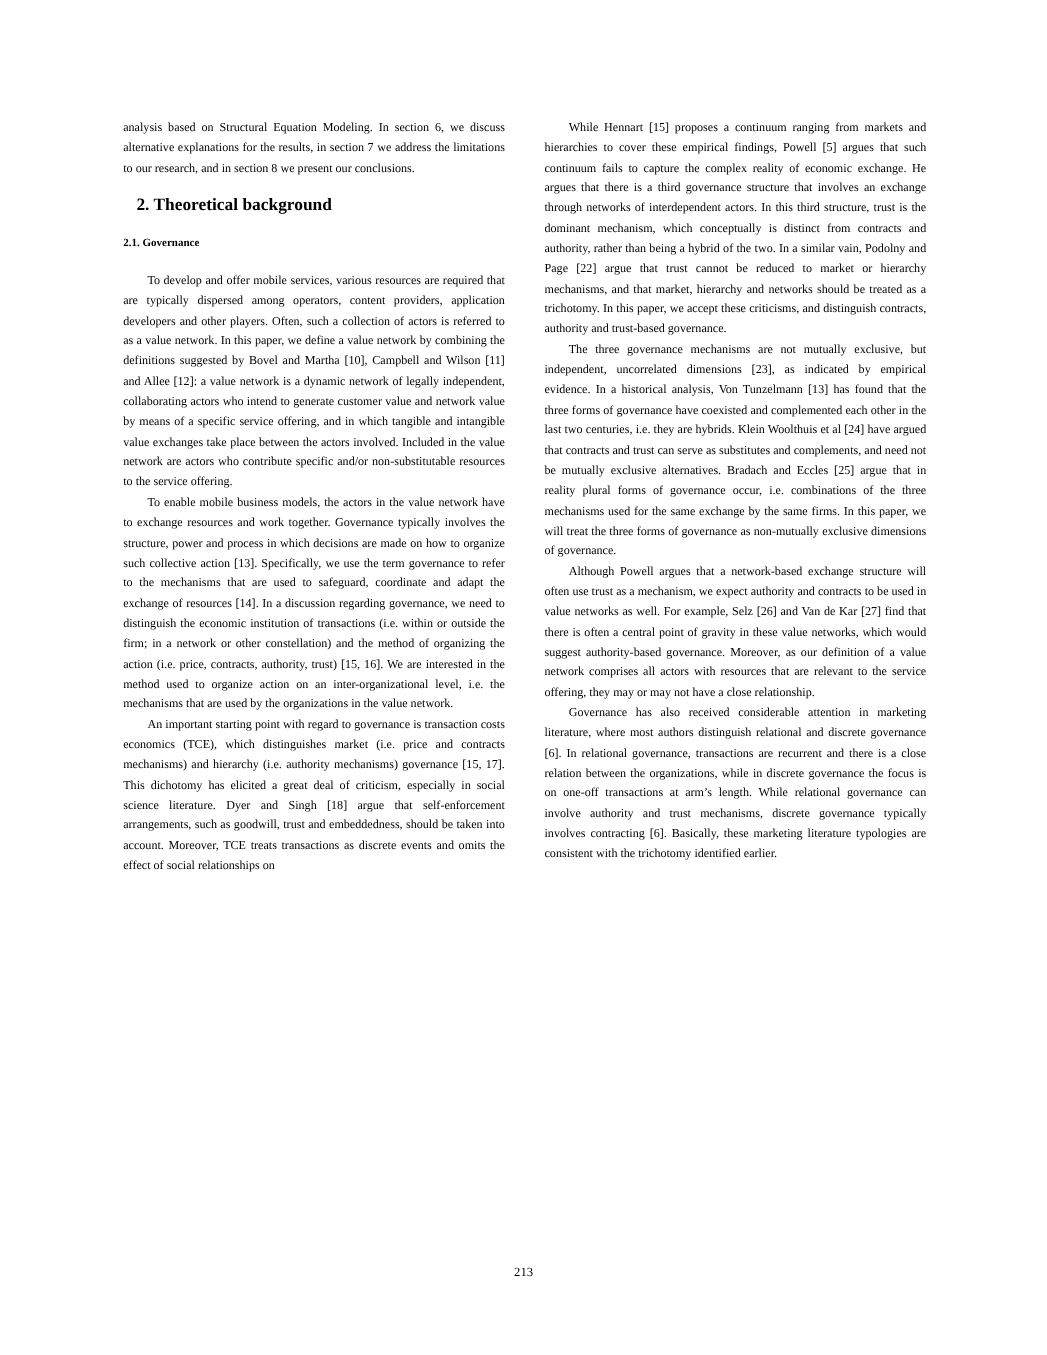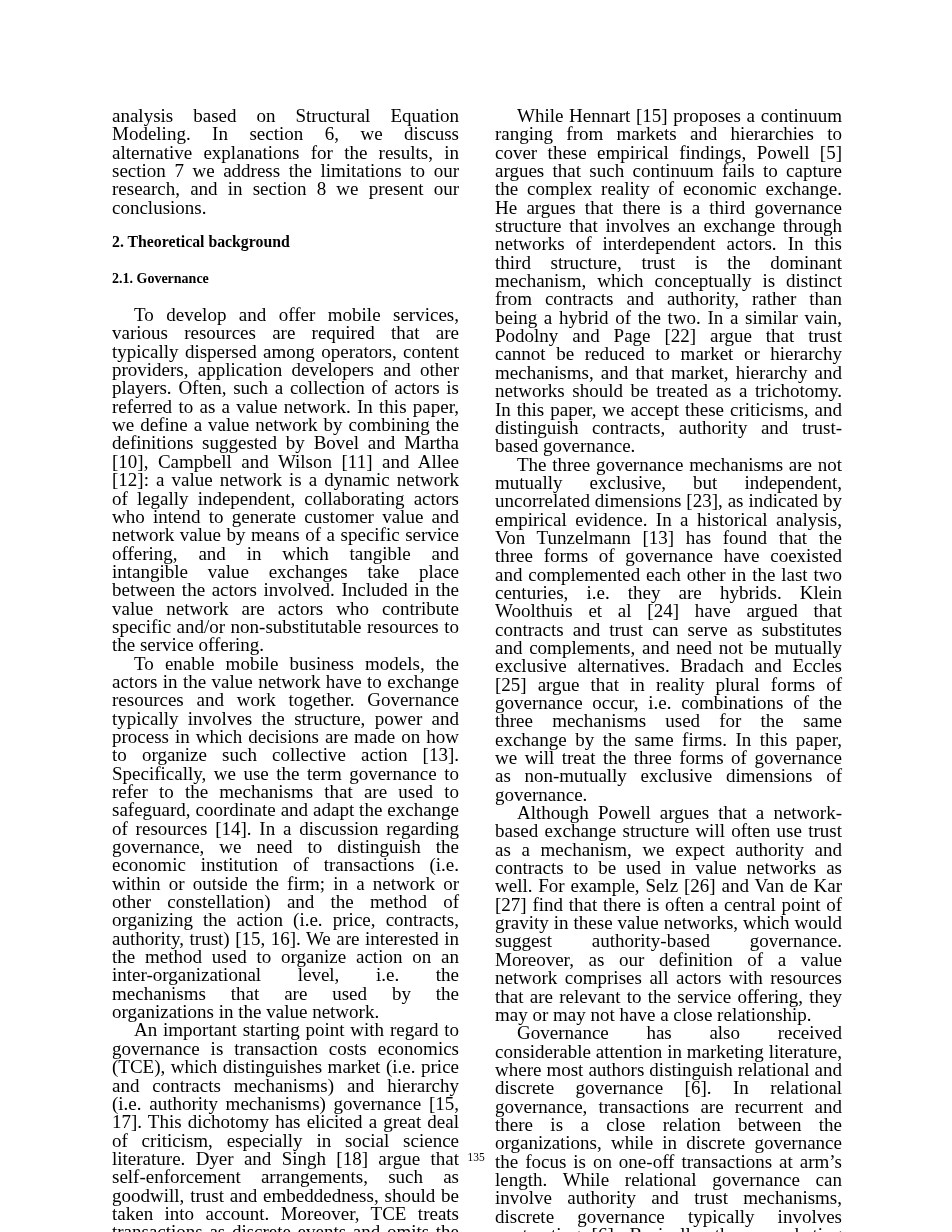--- a/index.html
+++ b/index.html
@@ -26,7 +26,7 @@
     flex: 0 0 347px;
   }
   .body-text {
-    font-size: 19px;
+    font-size: 11px;
     line-height: 18.35px;
     text-align: justify;
     text-indent: 22px;

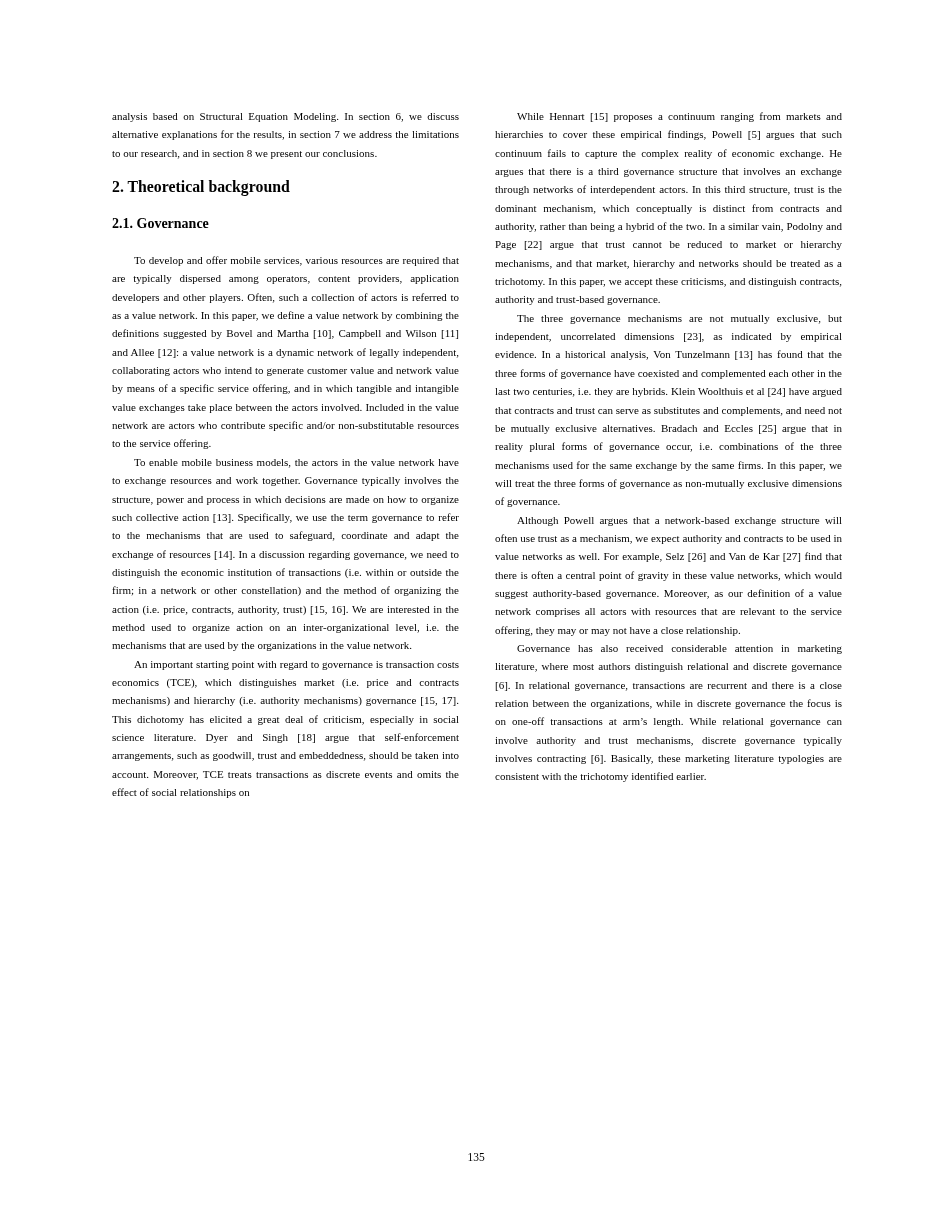--- a/index.html
+++ b/index.html
@@ -36,7 +36,7 @@
     font-family: "Liberation Serif", serif;
     font-size: 15.8px;
     font-weight: bold;
-    margin: 16px 0 20px 0;
+    margin: 16px 0 20px 12px;
     text-align: left;
   }
   .subsection-heading {

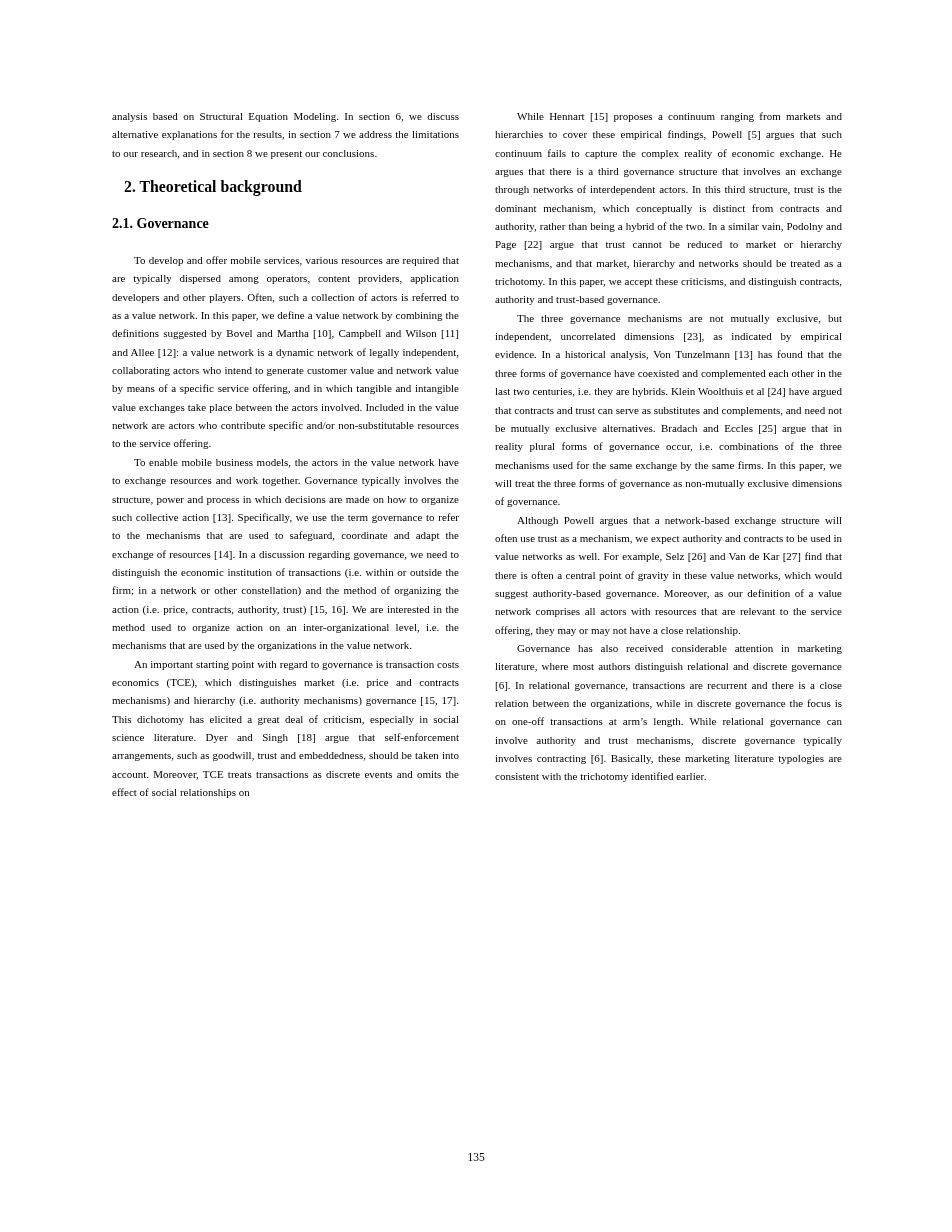--- a/index.html
+++ b/index.html
@@ -41,7 +41,7 @@
   }
   .subsection-heading {
     font-family: "Liberation Serif", serif;
-    font-size: 14px;
+    font-size: 10px;
     font-weight: bold;
     margin: 0 0 19px 0;
     text-align: left;

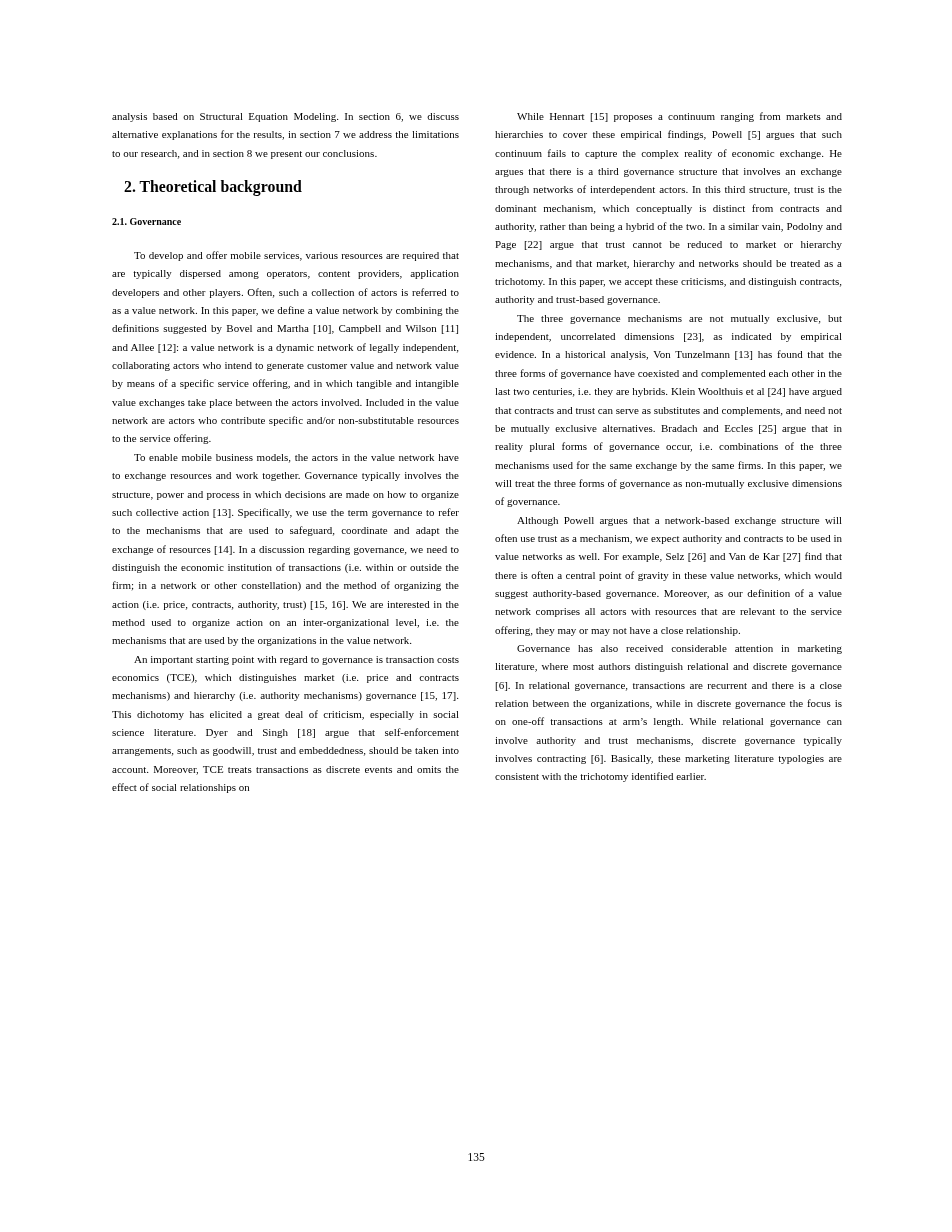--- a/index.html
+++ b/index.html
@@ -80,7 +80,7 @@
 
   </div>
 
-  <div class="page-number">135</div>
+  <div class="page-number">213</div>
 </div>
 
 </body></html>

